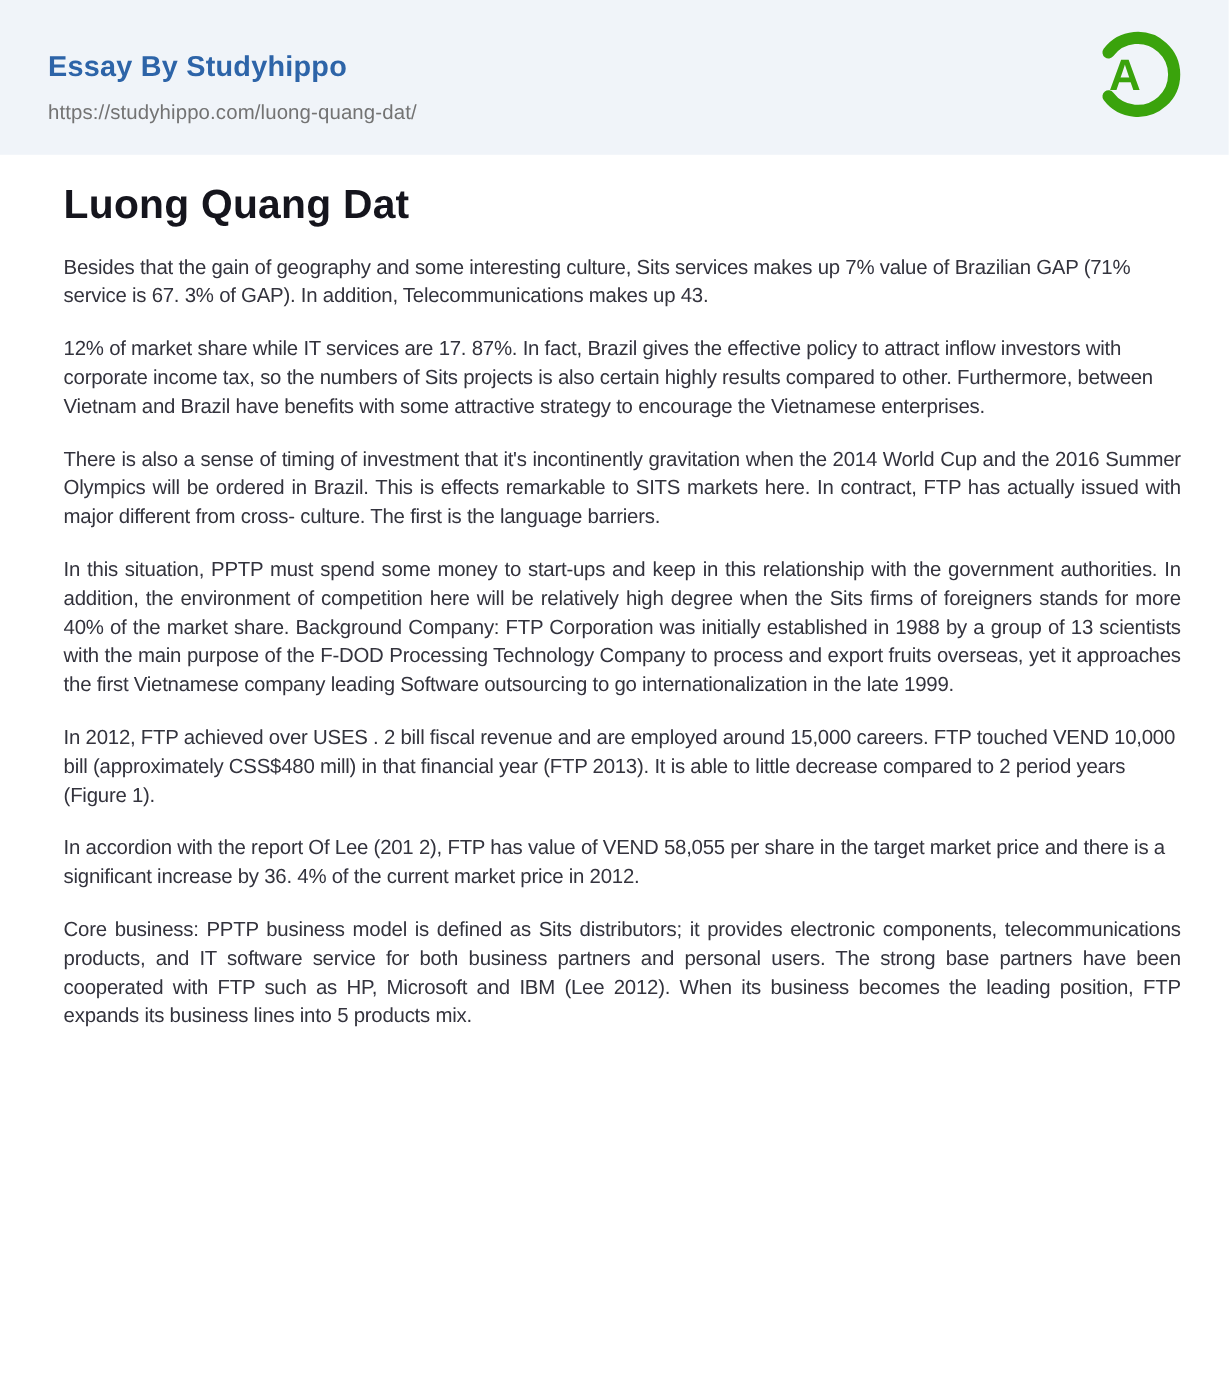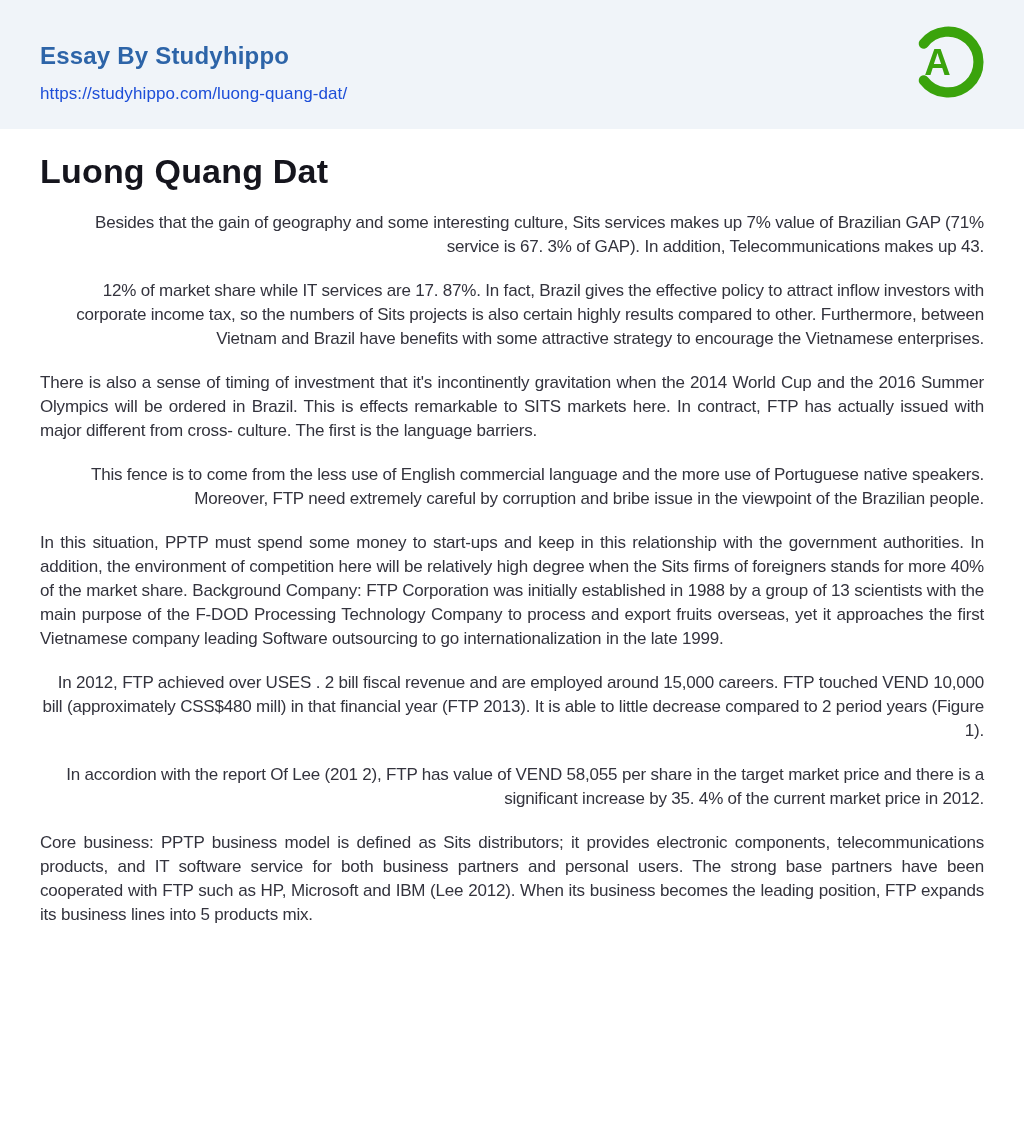--- a/index.html
+++ b/index.html
@@ -33,7 +33,7 @@
     top: 84px;
     font-size: 17px;
     font-weight: 400;
-    color: #1d4ed8;
+    color: #737373;
     text-decoration: none;
     letter-spacing: 0.1px;
   }

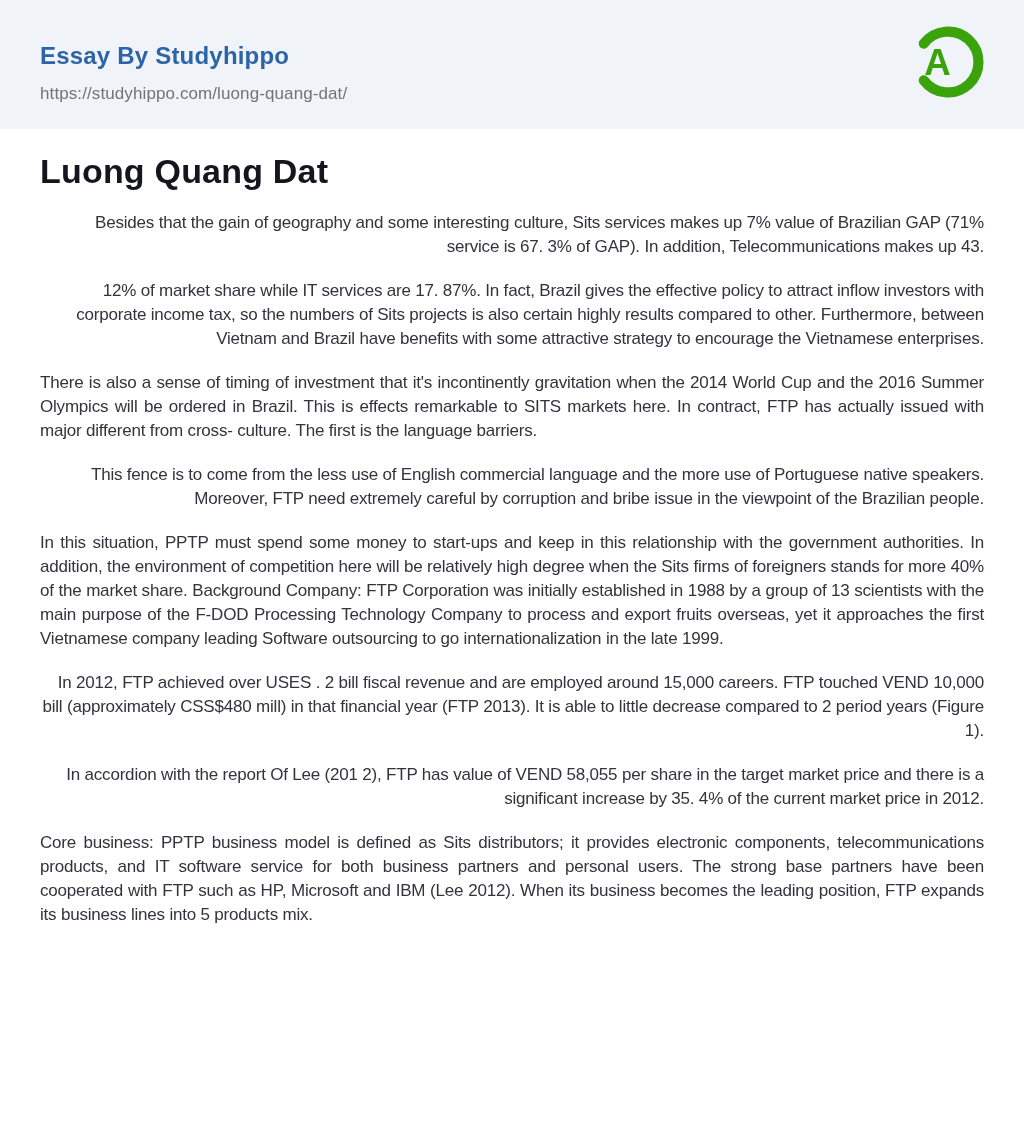--- a/index.html
+++ b/index.html
@@ -47,7 +47,7 @@
 
   
   .article {
-    padding: 23px 40px 0 40px;
+    padding: 23px 40px 0 53px;
   }
   .article-title {
     font-size: 34px;

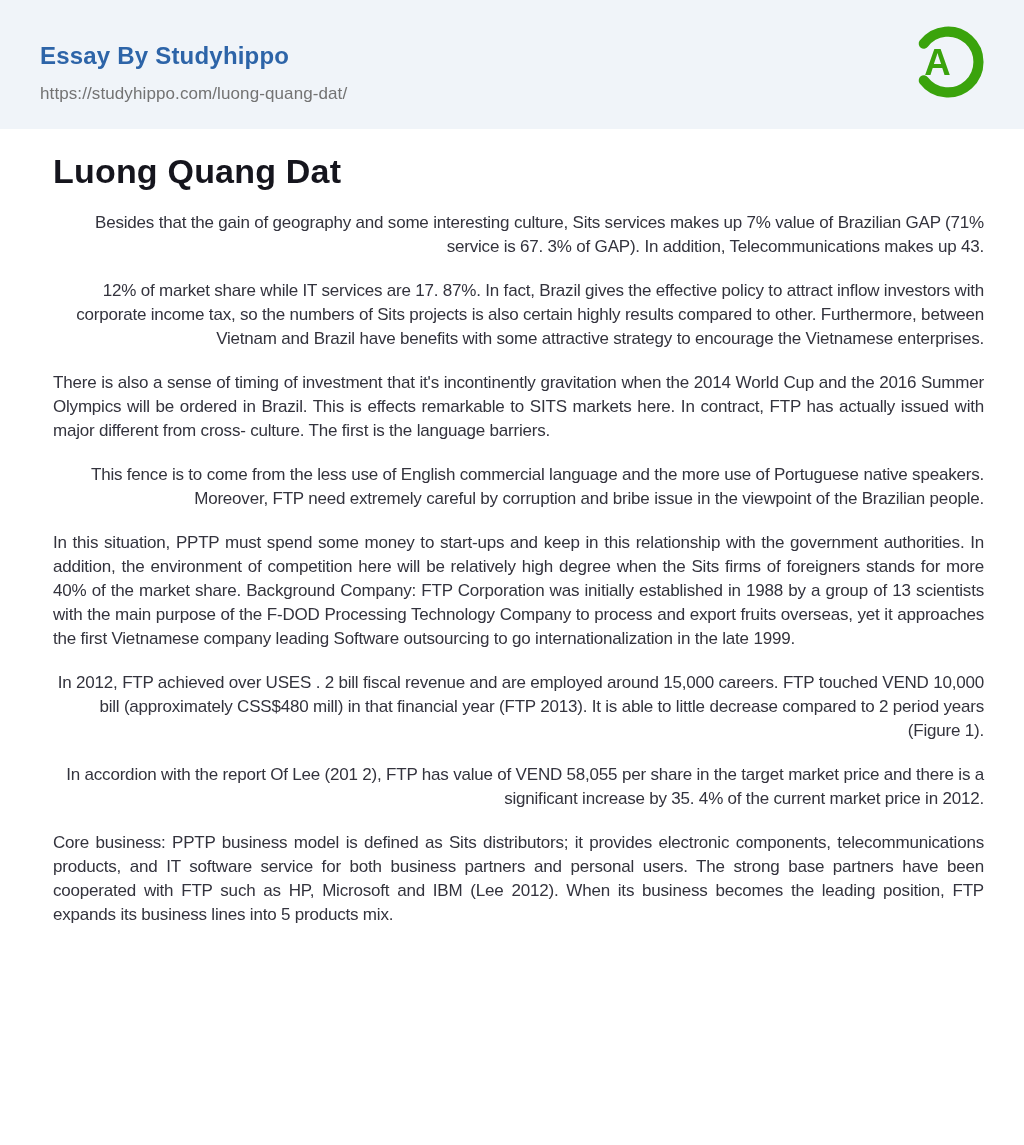--- a/index.html
+++ b/index.html
@@ -62,7 +62,7 @@
     color: #33333d;
     letter-spacing: -0.2px;
     margin-top: 20px;
-    text-align: right;
+    text-align: left;
     max-width: 944px;
   }
   .para.justify { text-align: justify; }

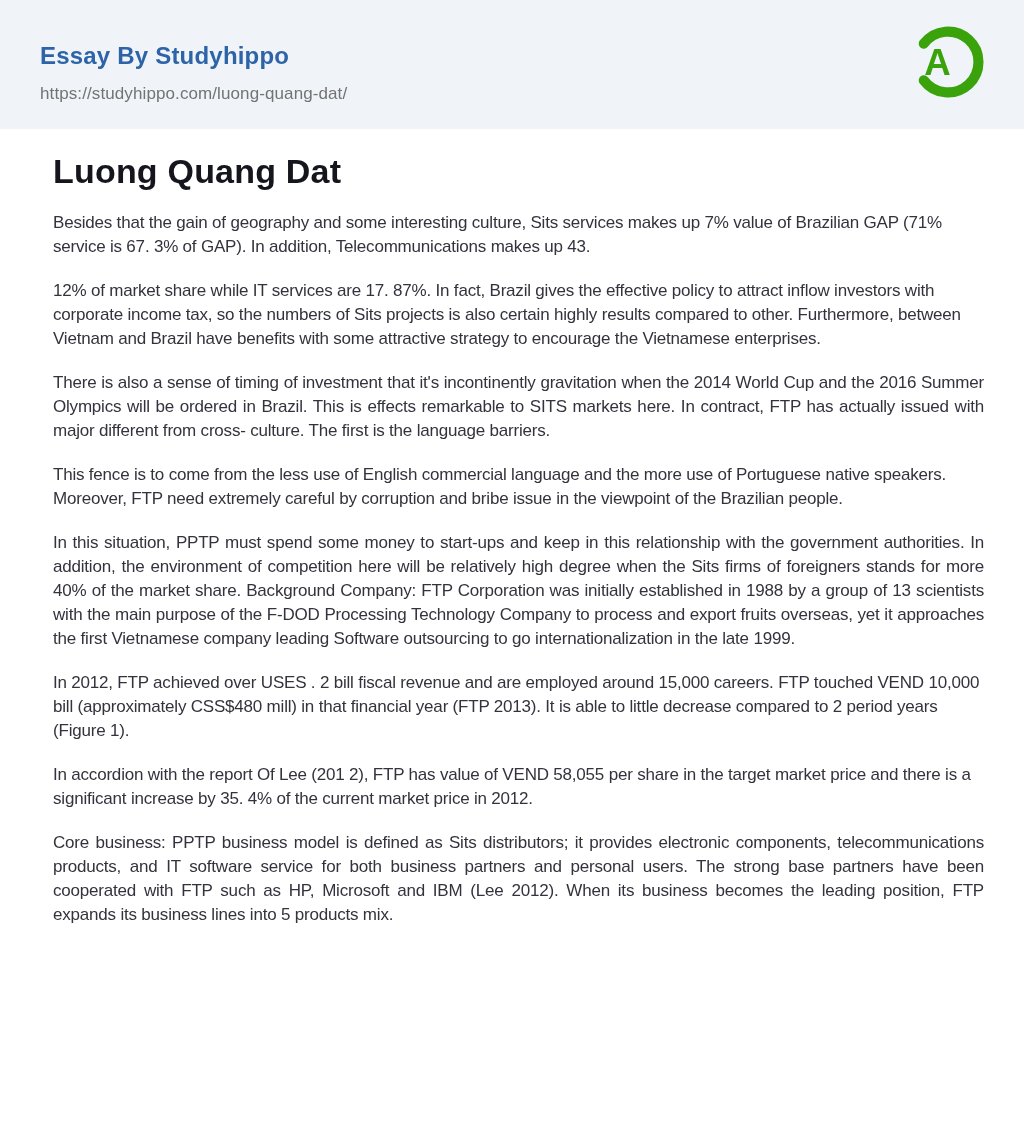--- a/index.html
+++ b/index.html
@@ -87,7 +87,6 @@
   <p class="para">Besides that the gain of geography and some interesting culture, Sits services makes up 7% value of Brazilian GAP (71% service is 67. 3% of GAP). In addition, Telecommunications makes up 43.</p>
   <p class="para">12% of market share while IT services are 17. 87%. In fact, Brazil gives the effective policy to attract inflow investors with corporate income tax, so the numbers of Sits projects is also certain highly results compared to other. Furthermore, between Vietnam and Brazil have benefits with some attractive strategy to encourage the Vietnamese enterprises.</p>
   <p class="para justify">There is also a sense of timing of investment that it's incontinently gravitation when the 2014 World Cup and the 2016 Summer Olympics will be ordered in Brazil. This is effects remarkable to SITS markets here. In contract, FTP has actually issued with major different from cross- culture. The first is the language barriers.</p>
-  <p class="para">This fence is to come from the less use of English commercial language and the more use of Portuguese native speakers. Moreover, FTP need extremely careful by corruption and bribe issue in the viewpoint of the Brazilian people.</p>
   <p class="para justify">In this situation, PPTP must spend some money to start-ups and keep in this relationship with the government authorities. In addition, the environment of competition here will be relatively high degree when the Sits firms of foreigners stands for more 40% of the market share. Background Company: FTP Corporation was initially established in 1988 by a group of 13 scientists with the main purpose of the F-DOD Processing Technology Company to process and export fruits overseas, yet it approaches the first Vietnamese company leading Software outsourcing to go internationalization in the late 1999.</p>
   <p class="para">In 2012, FTP achieved over USES . 2 bill fiscal revenue and are employed around 15,000 careers. FTP touched VEND 10,000 bill (approximately CSS$480 mill) in that financial year (FTP 2013). It is able to little decrease compared to 2 period years (Figure 1).</p>
   <p class="para">In accordion with the report Of Lee (201 2), FTP has value of VEND 58,055 per share in the target market price and there is a significant increase by 35. 4% of the current market price in 2012.</p>

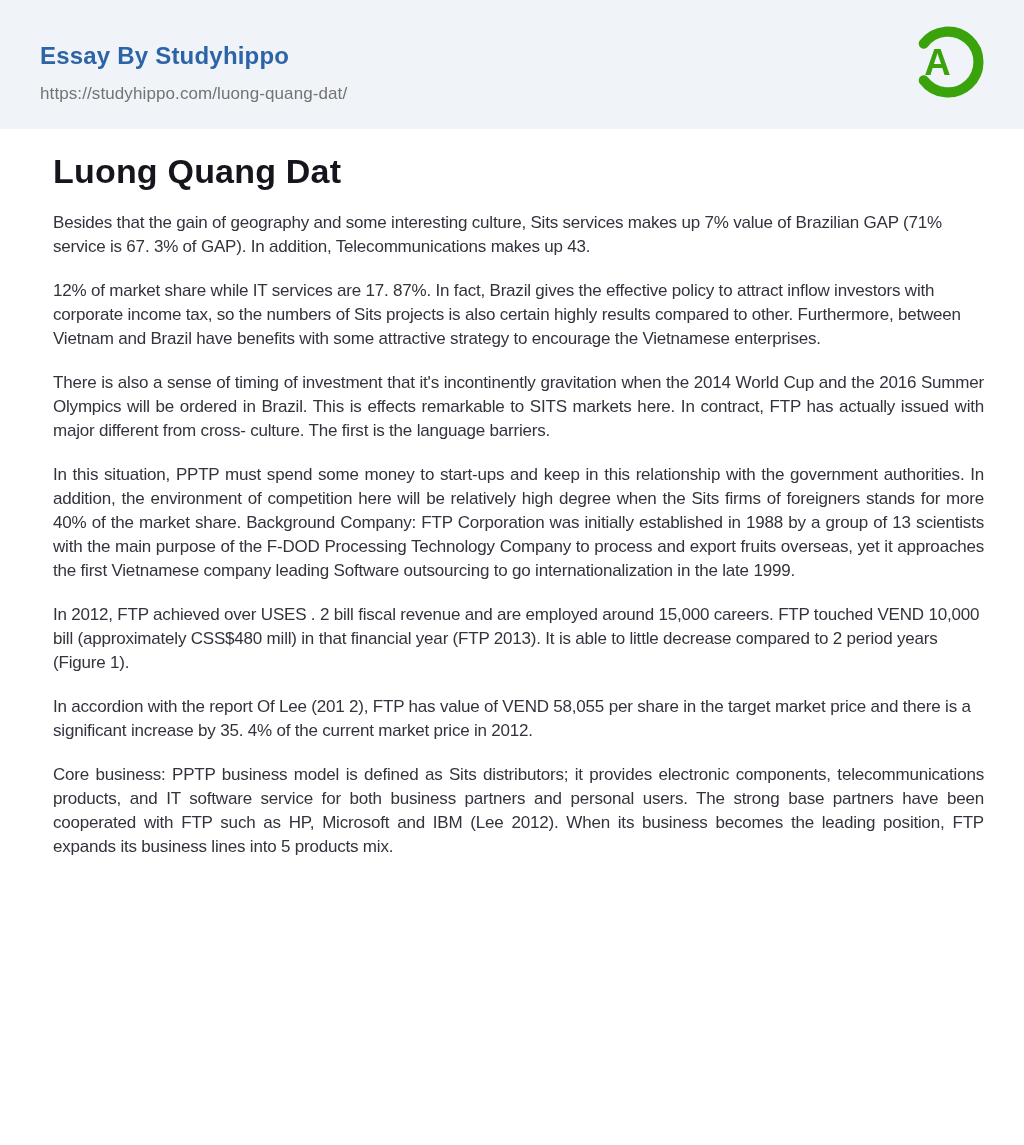--- a/index.html
+++ b/index.html
@@ -89,7 +89,7 @@
   <p class="para justify">There is also a sense of timing of investment that it's incontinently gravitation when the 2014 World Cup and the 2016 Summer Olympics will be ordered in Brazil. This is effects remarkable to SITS markets here. In contract, FTP has actually issued with major different from cross- culture. The first is the language barriers.</p>
   <p class="para justify">In this situation, PPTP must spend some money to start-ups and keep in this relationship with the government authorities. In addition, the environment of competition here will be relatively high degree when the Sits firms of foreigners stands for more 40% of the market share. Background Company: FTP Corporation was initially established in 1988 by a group of 13 scientists with the main purpose of the F-DOD Processing Technology Company to process and export fruits overseas, yet it approaches the first Vietnamese company leading Software outsourcing to go internationalization in the late 1999.</p>
   <p class="para">In 2012, FTP achieved over USES . 2 bill fiscal revenue and are employed around 15,000 careers. FTP touched VEND 10,000 bill (approximately CSS$480 mill) in that financial year (FTP 2013). It is able to little decrease compared to 2 period years (Figure 1).</p>
-  <p class="para">In accordion with the report Of Lee (201 2), FTP has value of VEND 58,055 per share in the target market price and there is a significant increase by 35. 4% of the current market price in 2012.</p>
+  <p class="para">In accordion with the report Of Lee (201 2), FTP has value of VEND 58,055 per share in the target market price and there is a significant increase by 36. 4% of the current market price in 2012.</p>
   <p class="para justify">Core business: PPTP business model is defined as Sits distributors; it provides electronic components, telecommunications products, and IT software service for both business partners and personal users. The strong base partners have been cooperated with FTP such as HP, Microsoft and IBM (Lee 2012). When its business becomes the leading position, FTP expands its business lines into 5 products mix.</p>
 </main>
 

